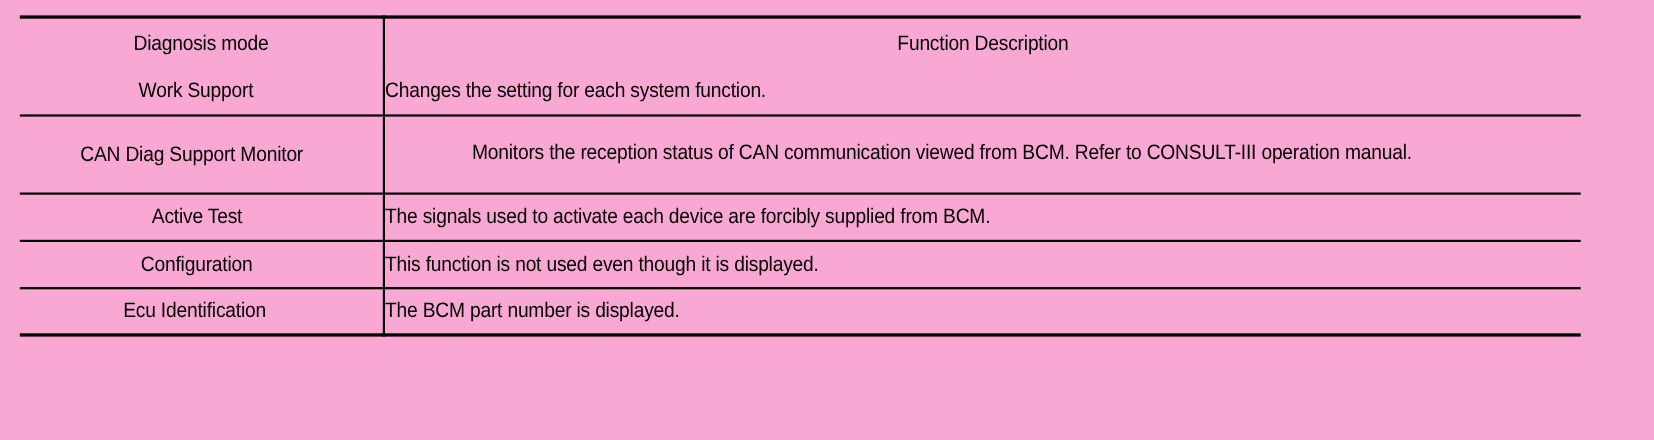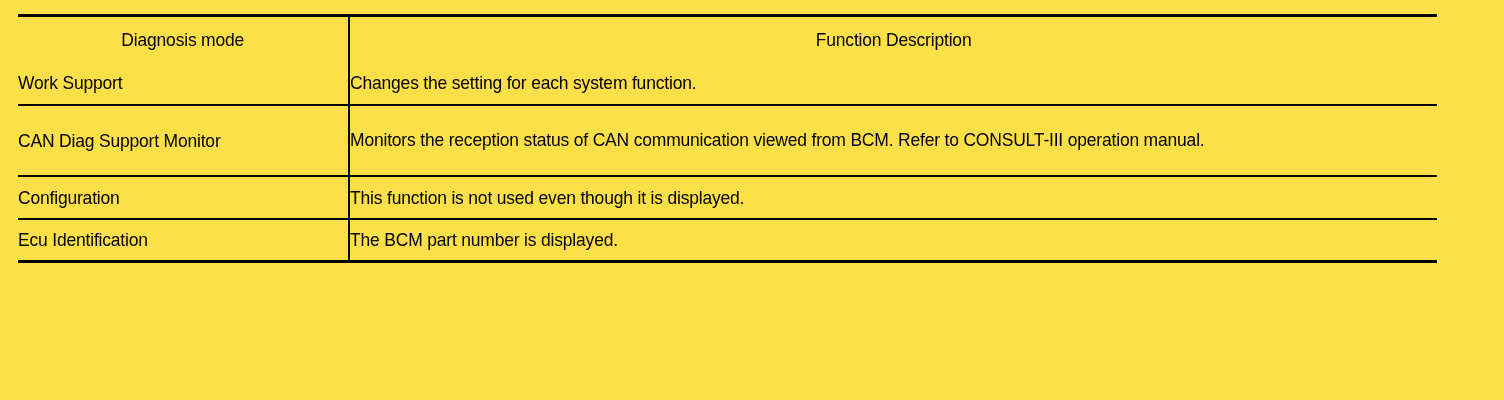--- a/index.html
+++ b/index.html
@@ -19,7 +19,7 @@
     position: relative;
     width: 1504px;
     height: 400px;
-    background: #fde047;
+    background: #f9a8d4;
   }
 
   

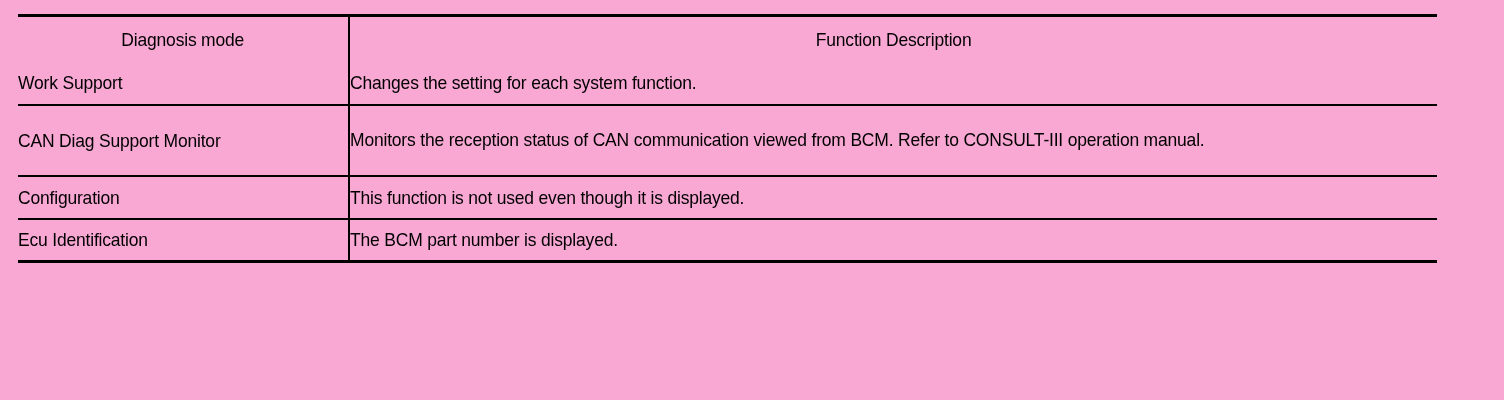--- a/index.html
+++ b/index.html
@@ -59,7 +59,7 @@
   
   .cell-mode {
     padding: 8px 10px 8px 17px;
-    text-align: left;
+    text-align: center;
     border-right: 2px solid #000000;
   }
   .cell-mode .txt {

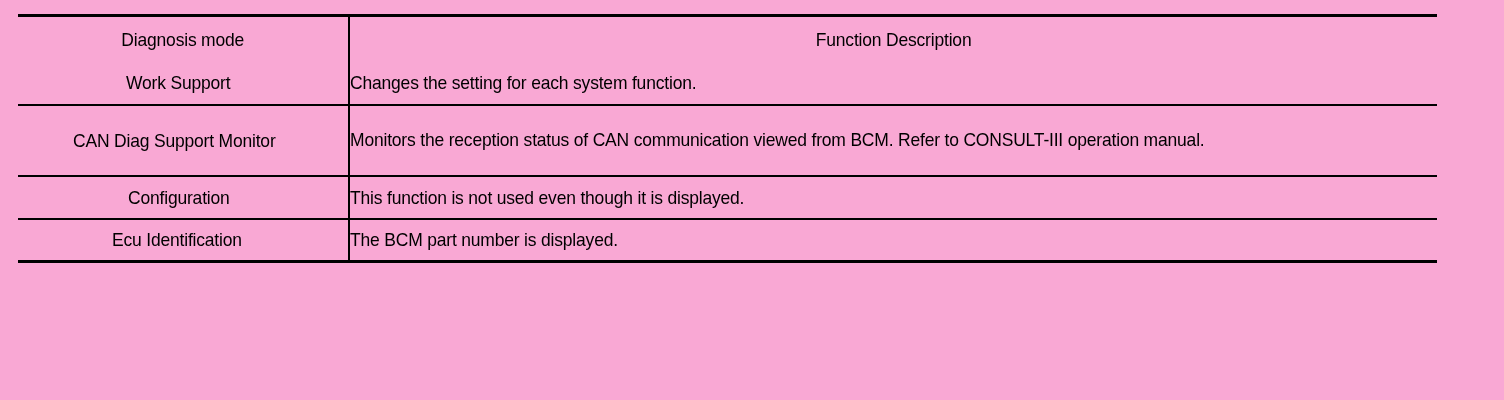--- a/index.html
+++ b/index.html
@@ -109,6 +109,7 @@
     vertical-align: middle;
     padding-top: 6px;
     padding-bottom: 6px;
+    text-align: center;
   }
   tr.row-tall .cell-desc .txt {
     line-height: 26px;

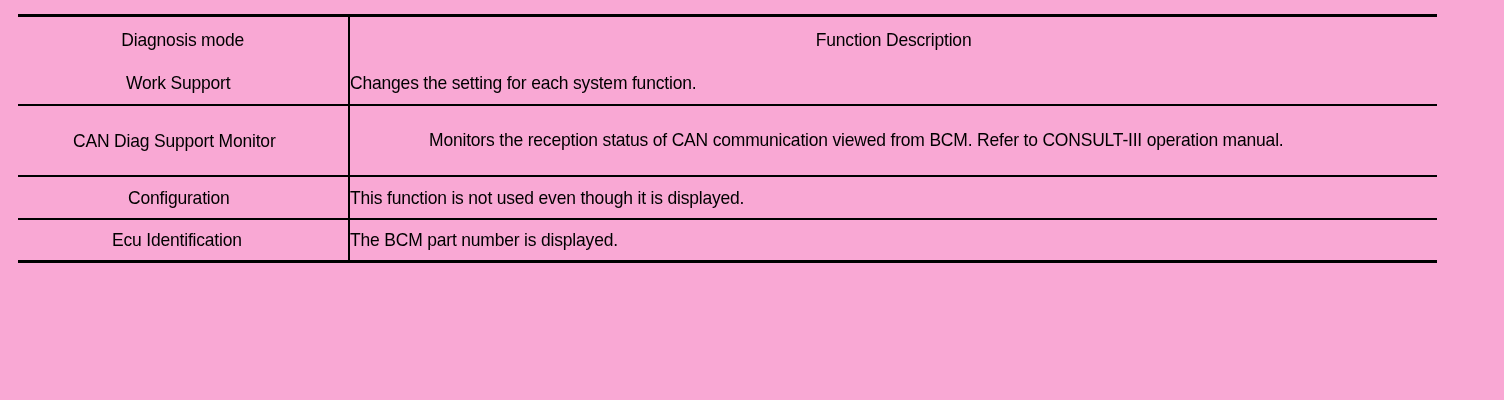--- a/index.html
+++ b/index.html
@@ -160,6 +160,14 @@
       </tr>
 
 
+      <tr class="row-1">
+        <td class="cell-mode">
+          <span class="txt">Active Test</span>
+        </td>
+        <td class="cell-desc">
+          <span class="txt">The signals used to activate each device are forcibly supplied from BCM.</span>
+        </td>
+      </tr>
 
       <tr class="row-1">
         <td class="cell-mode">

